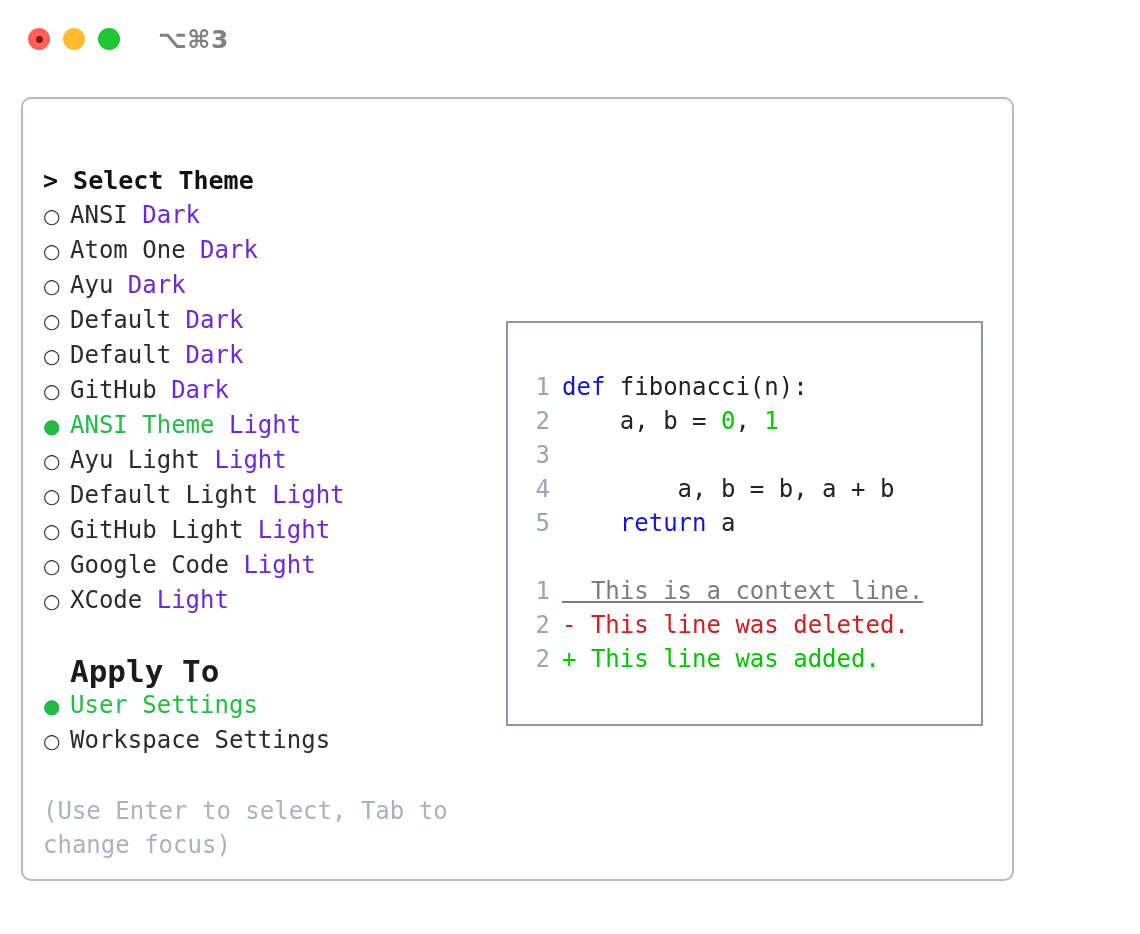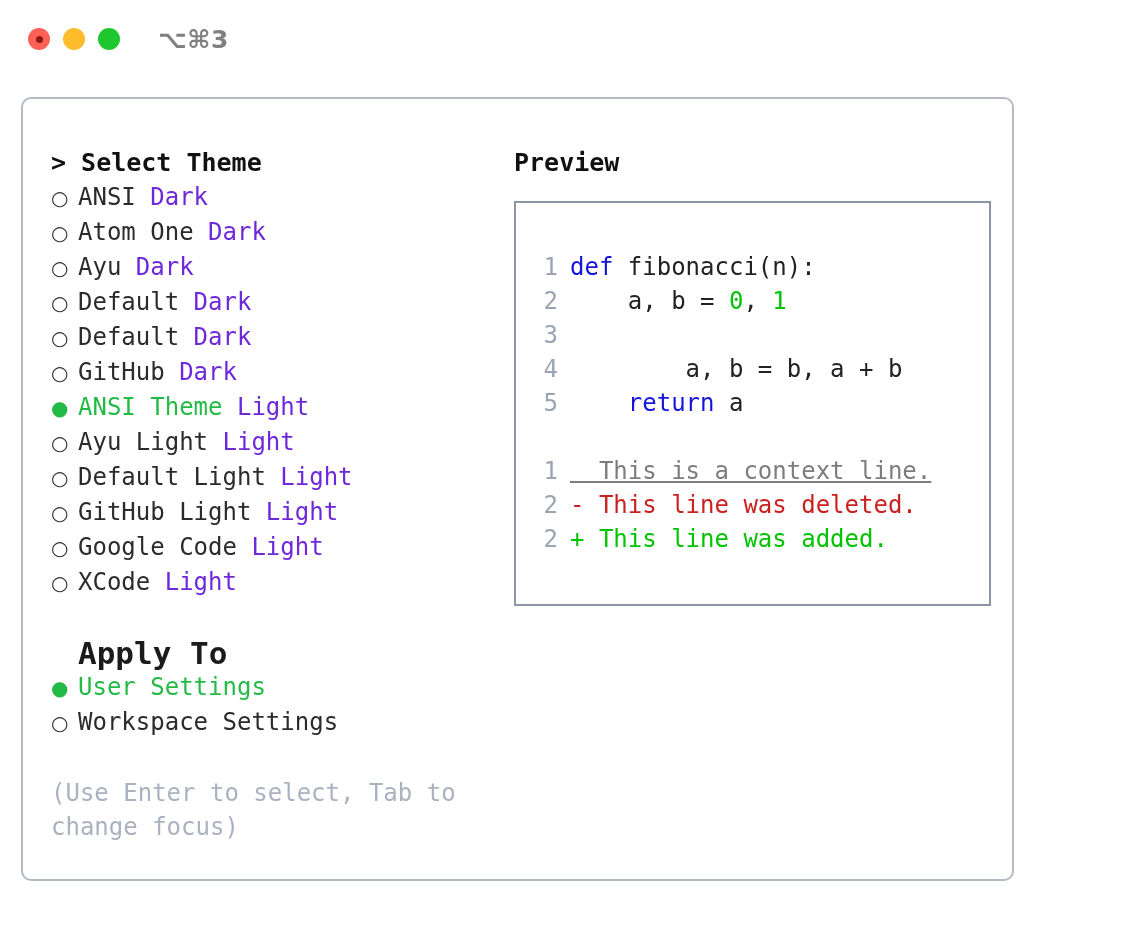--- a/index.html
+++ b/index.html
@@ -77,9 +77,10 @@
 
   #panel-inner {
     position: absolute;
-    left: 12px; top: 0;
+    left: 4px; top: 0;
     width: 100%; height: 100%;
     display: flex;
+    align-items: center;
   }
 
   

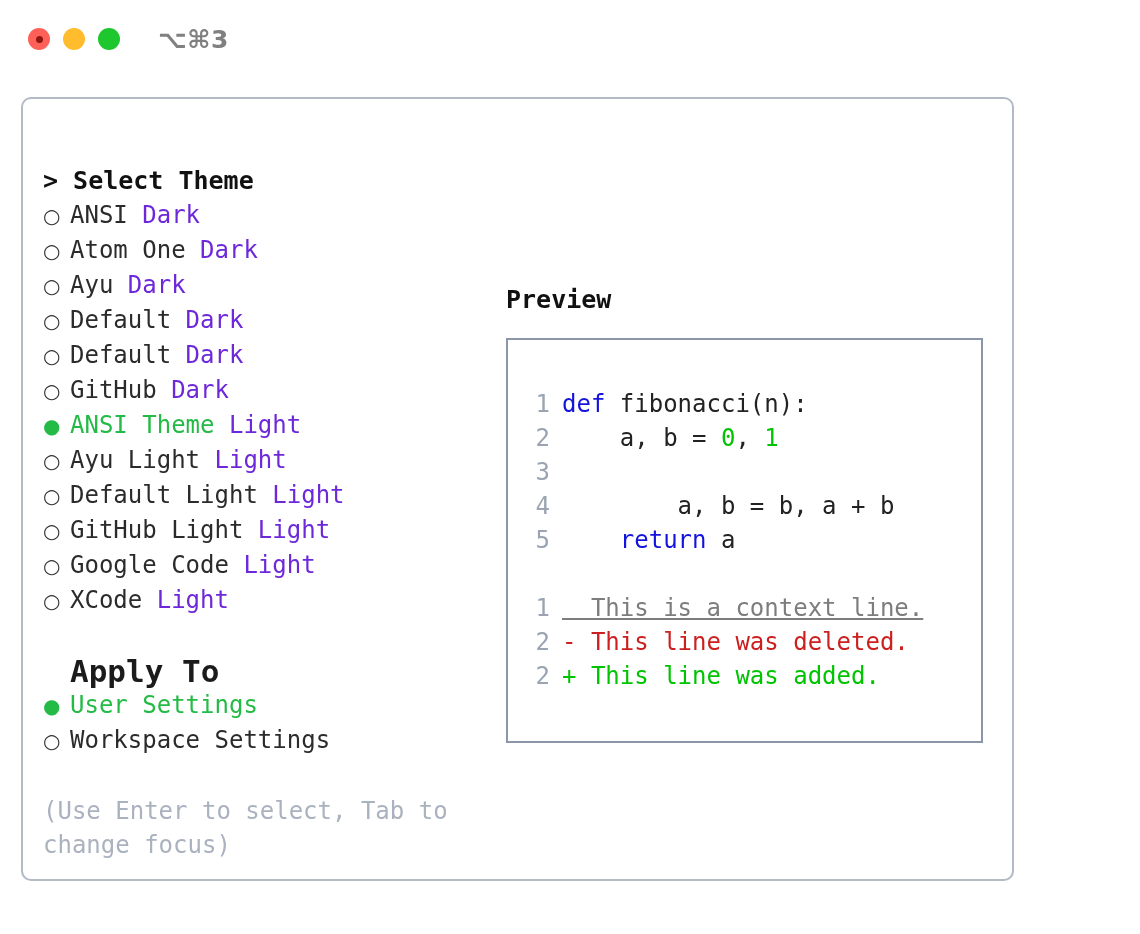--- a/index.html
+++ b/index.html
@@ -231,7 +231,6 @@
       </div>
 
       <div id="preview-column">
-        <div id="preview-heading">Preview</div>
 
         <div id="preview-box">
           <div id="code-block">

